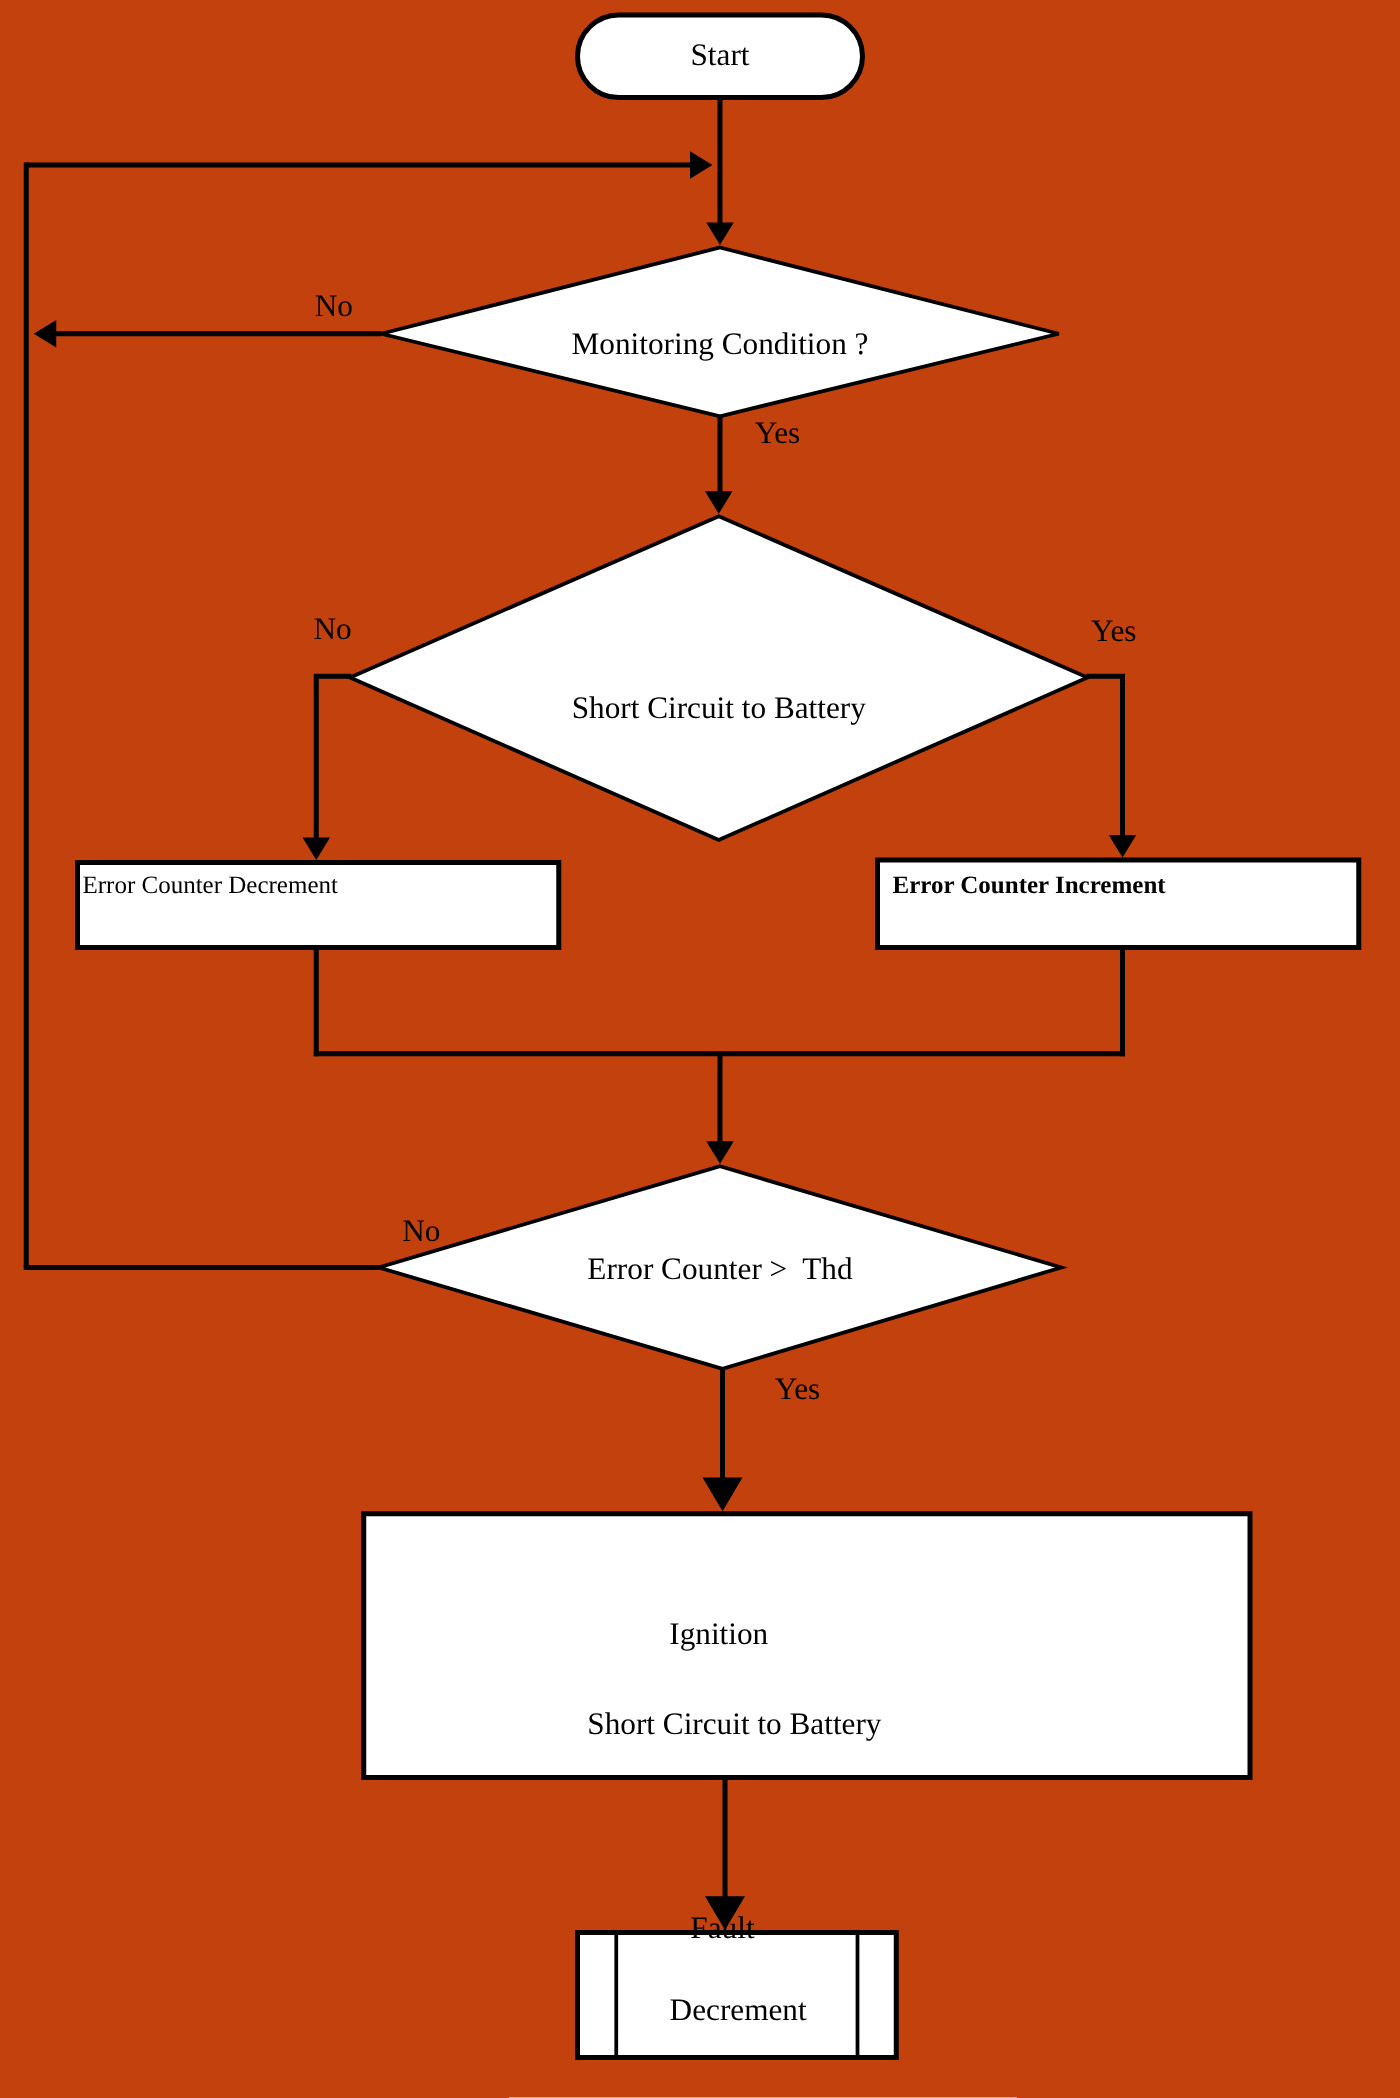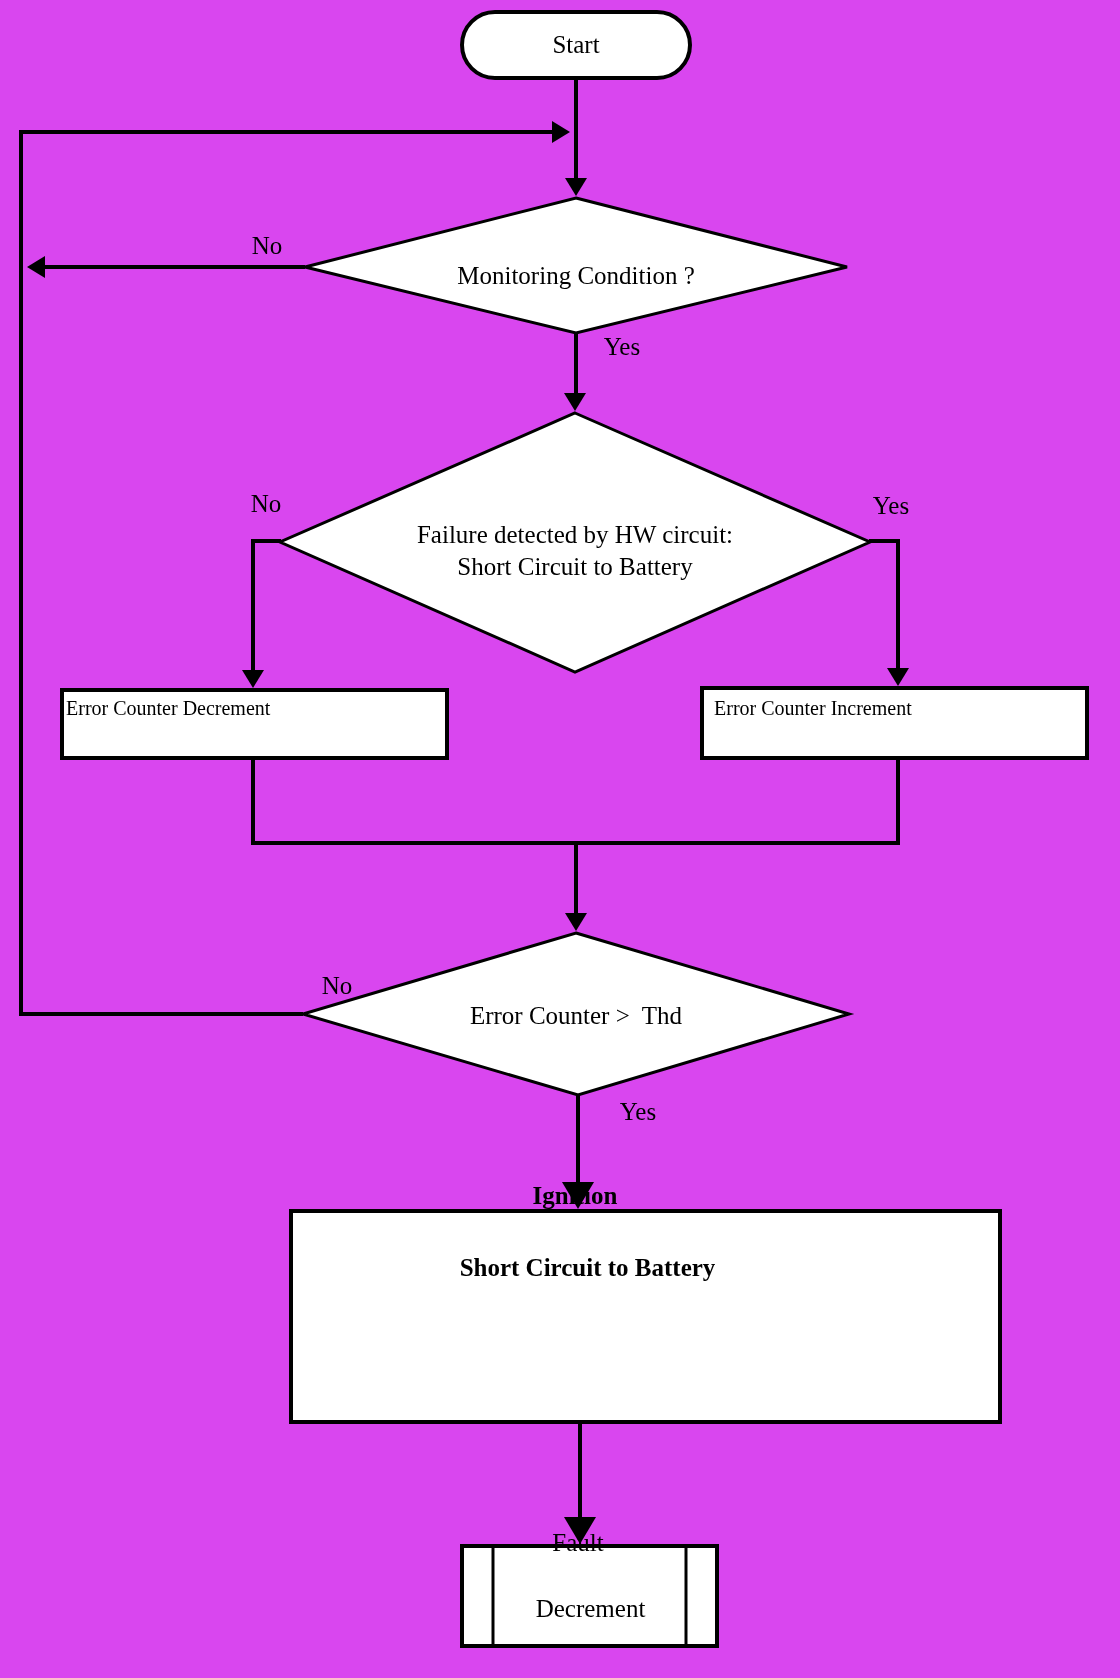--- a/index.html
+++ b/index.html
@@ -6,7 +6,7 @@
   .canvas{
     position:relative;
     width:1120px;height:1678px;
-    background:#d946ef;
+    background:#c2410c;
     font-family:"Liberation Serif","DejaVu Serif",serif;
     color:#000000;
     overflow:hidden;

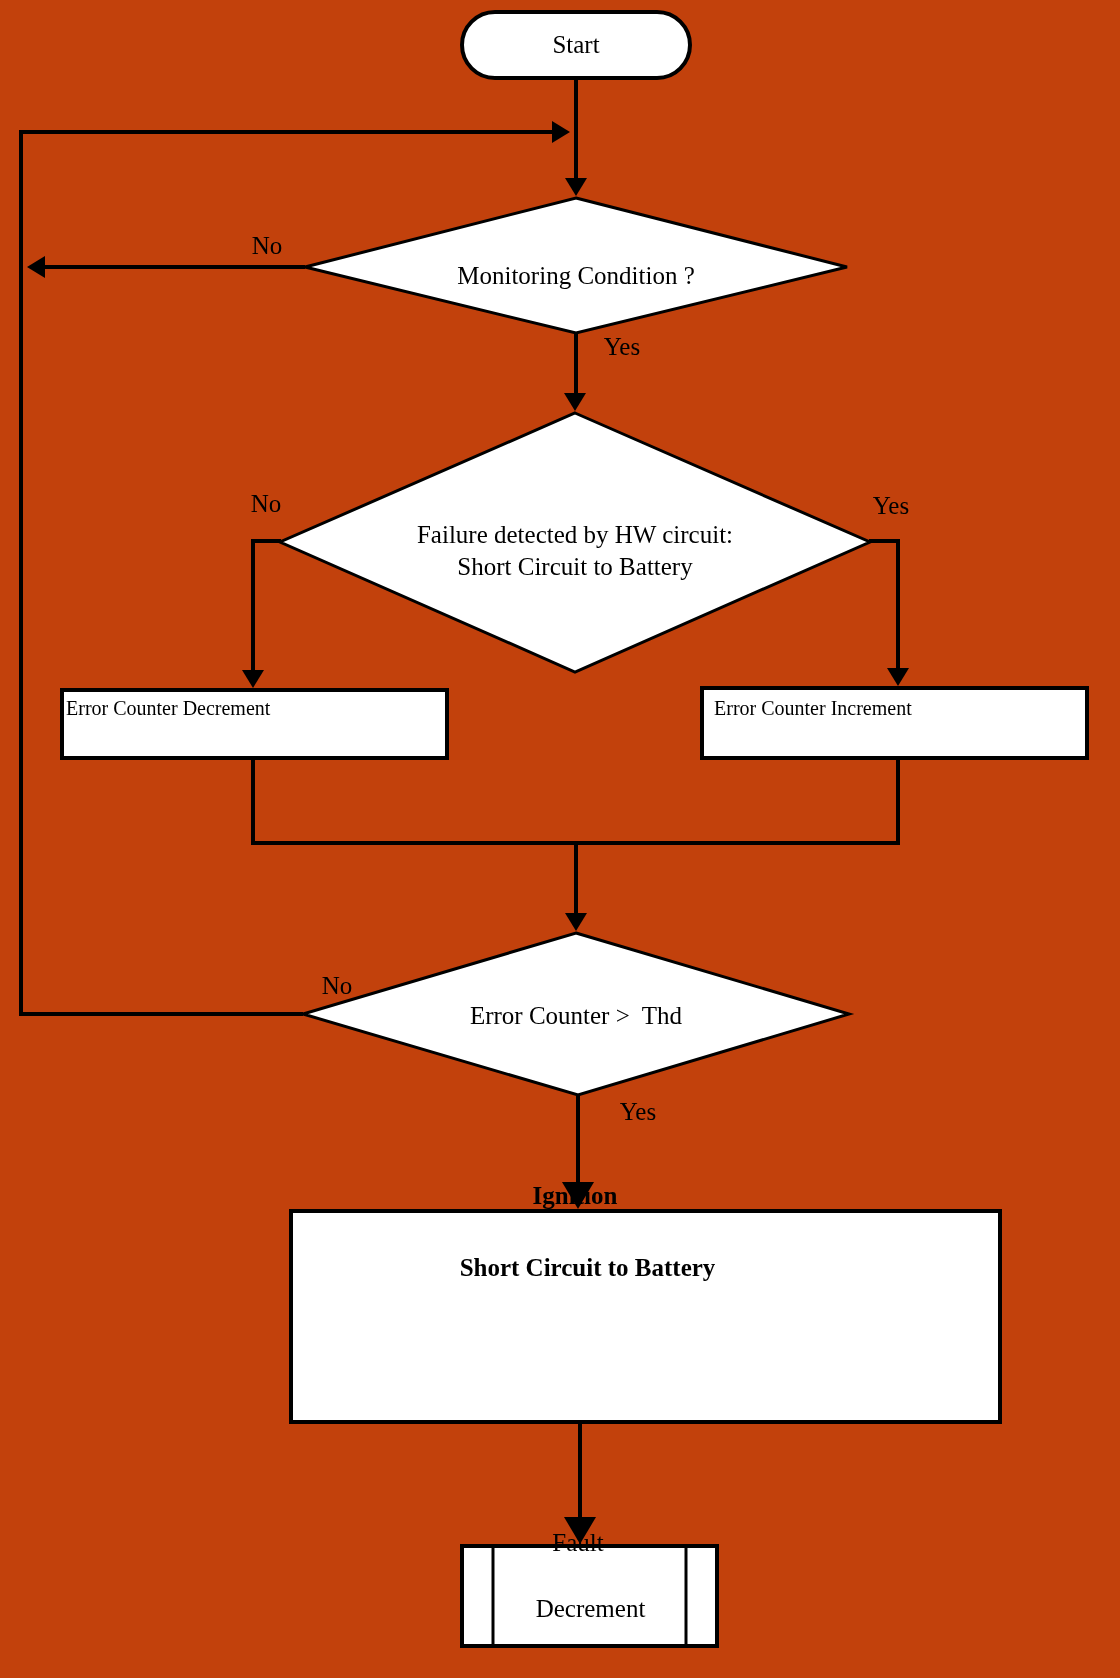--- a/index.html
+++ b/index.html
@@ -74,7 +74,6 @@
   <div class="label centered" style="left:267px;top:246px;">No</div>
   <div class="label centered" style="left:622px;top:347px;">Yes</div>
 
-  <div class="label centered" style="left:575px;top:535px;">Failure detected by HW circuit:</div>
   <div class="label centered" style="left:575px;top:567px;">Short Circuit to Battery</div>
   <div class="label centered" style="left:266px;top:504px;">No</div>
   <div class="label centered" style="left:891px;top:506px;">Yes</div>

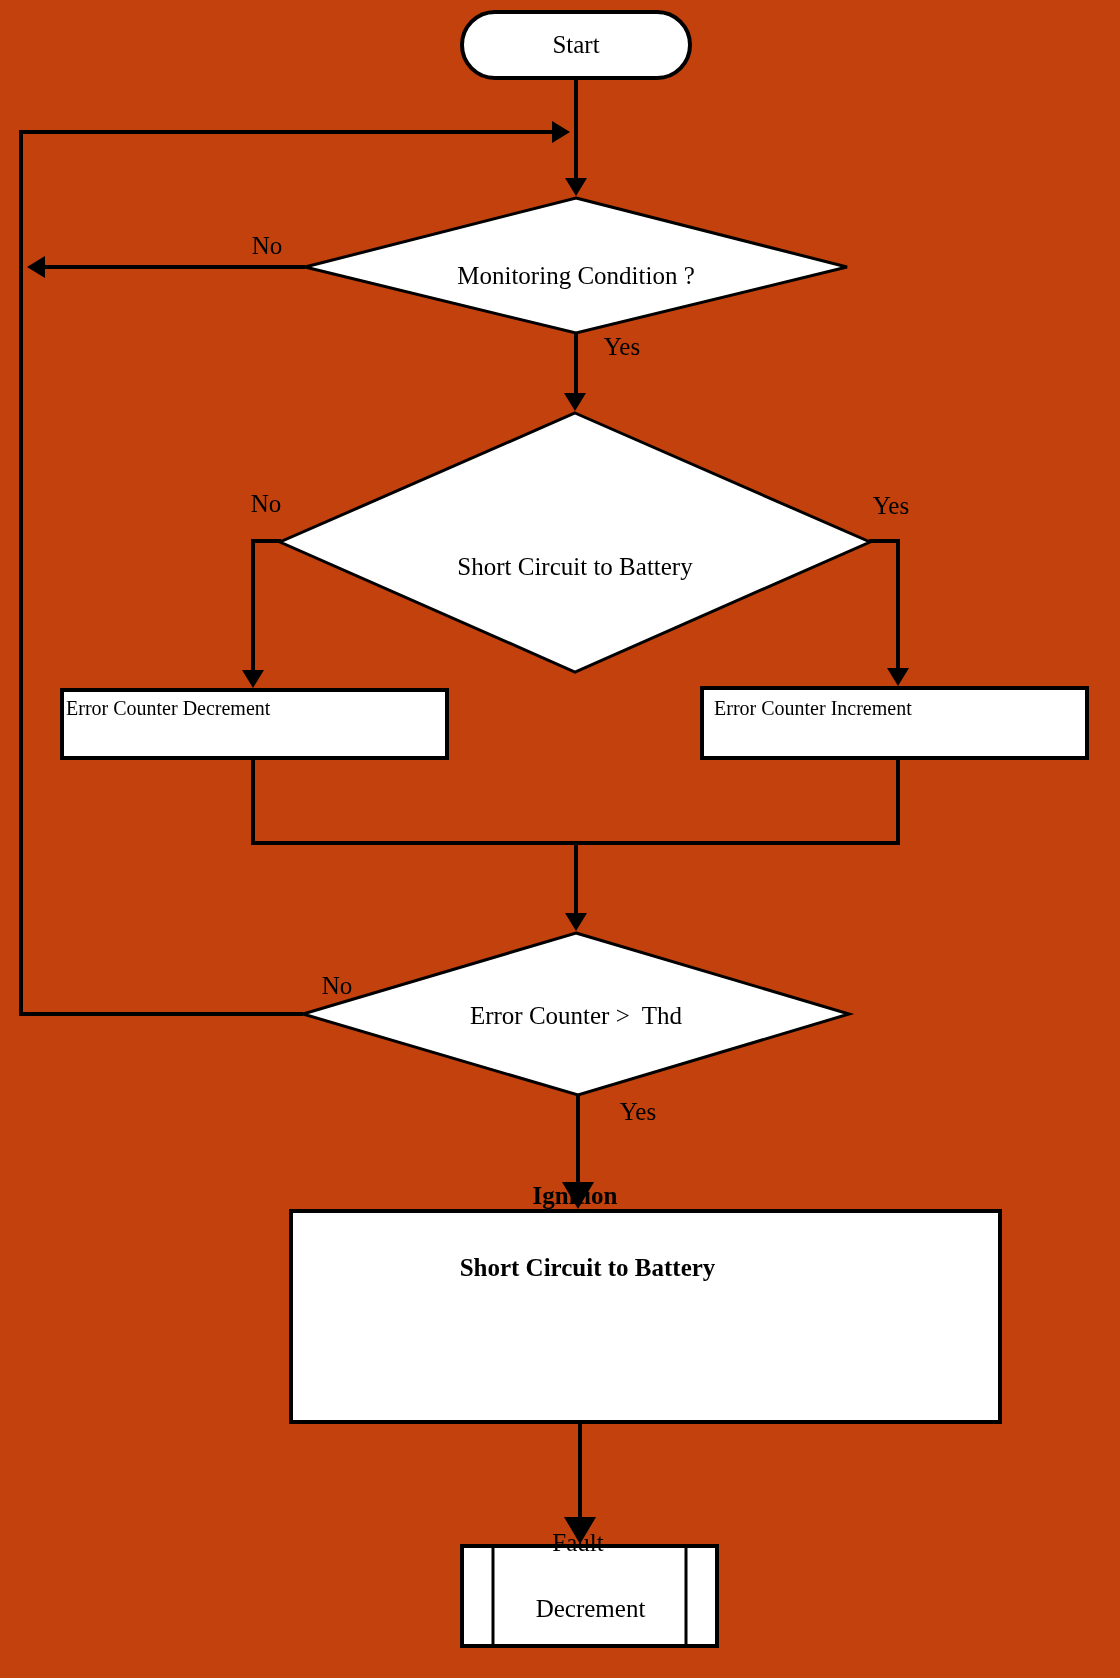--- a/index.html
+++ b/index.html
@@ -79,7 +79,7 @@
   <div class="label centered" style="left:891px;top:506px;">Yes</div>
 
   <div class="label box-label" style="left:66px;top:694px;">Error Counter Decrement</div>
-  <div class="label box-label" style="left:714px;top:694px;">Error Counter Increment</div>
+  <div class="label box-label" style="left:714px;top:694px;font-weight:bold;">Error Counter Increment</div>
 
   <div class="label centered" style="left:576px;top:1016px;">Error Counter &gt;  Thd</div>
   <div class="label centered" style="left:337px;top:986px;">No</div>

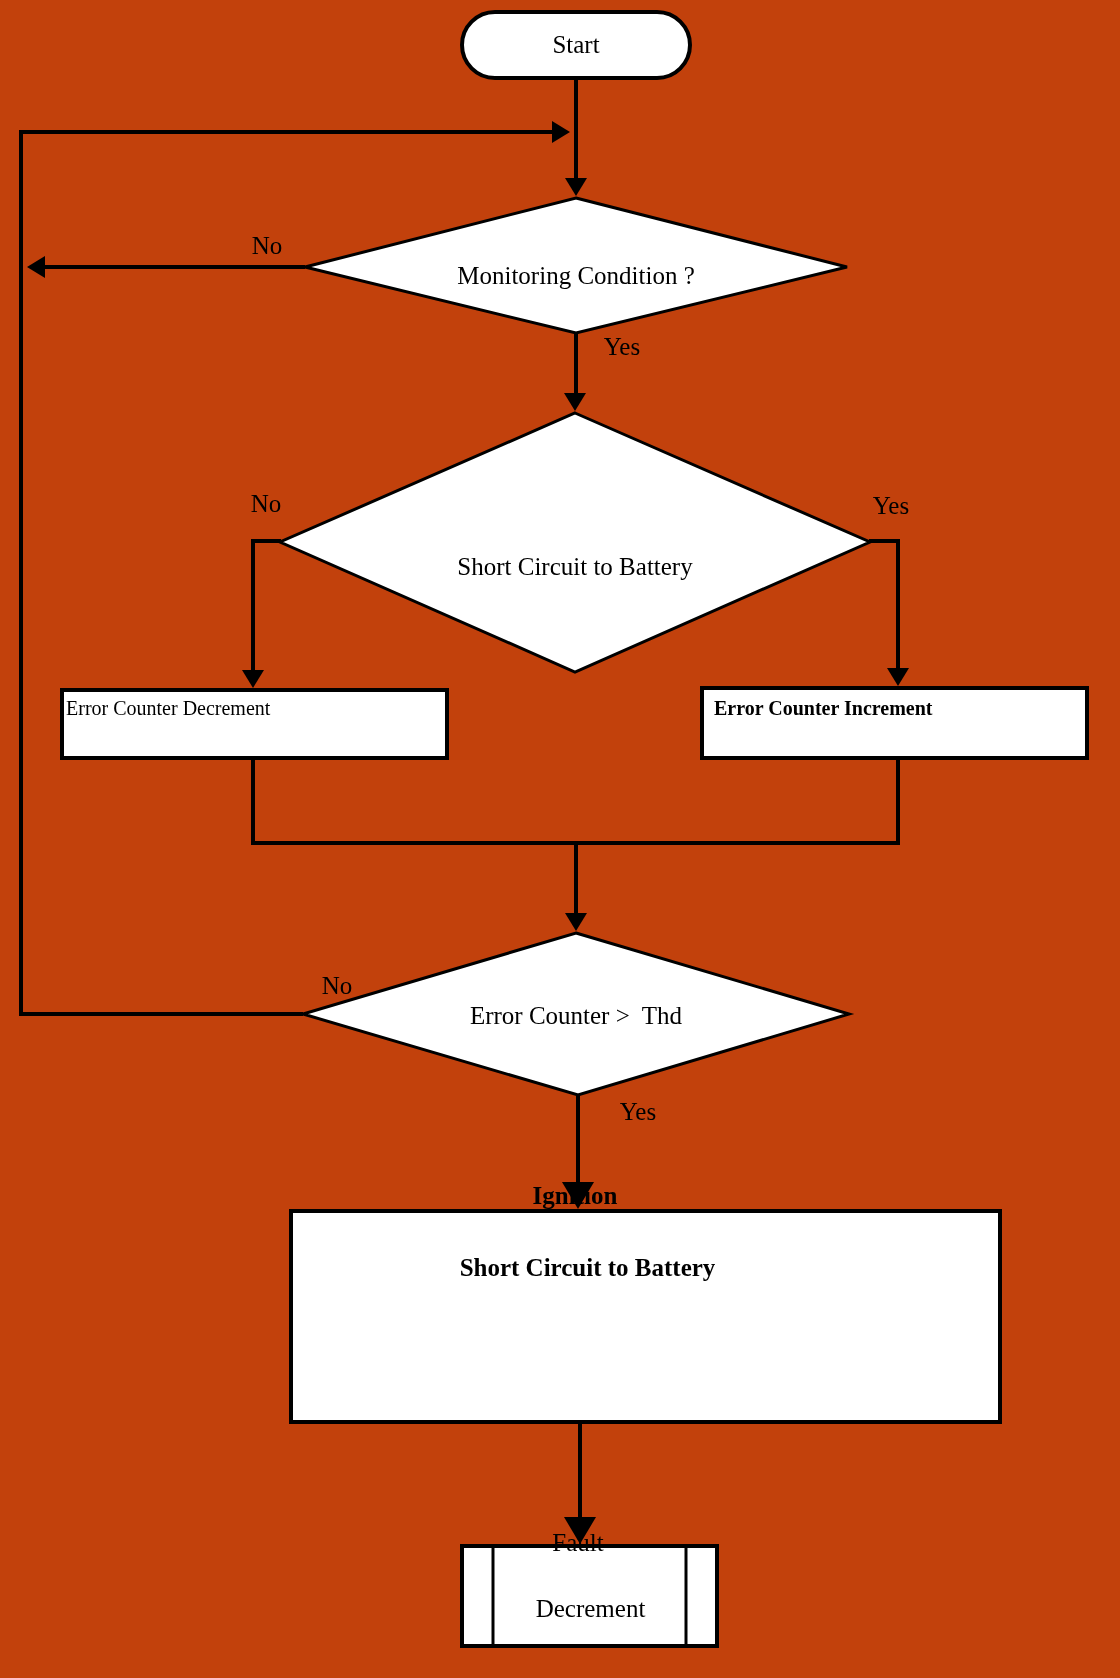--- a/index.html
+++ b/index.html
@@ -85,7 +85,7 @@
   <div class="label centered" style="left:337px;top:986px;">No</div>
   <div class="label centered" style="left:638px;top:1112px;">Yes</div>
 
-  <div class="label centered two-line" style="left:575px;top:1250px;font-weight:bold;"><span>Ignition</span><br>
+  <div class="label centered two-line" style="left:575px;top:1362px;"><span>Ignition</span><br>
     <span>Short Circuit to Battery</span>
   </div>
 

